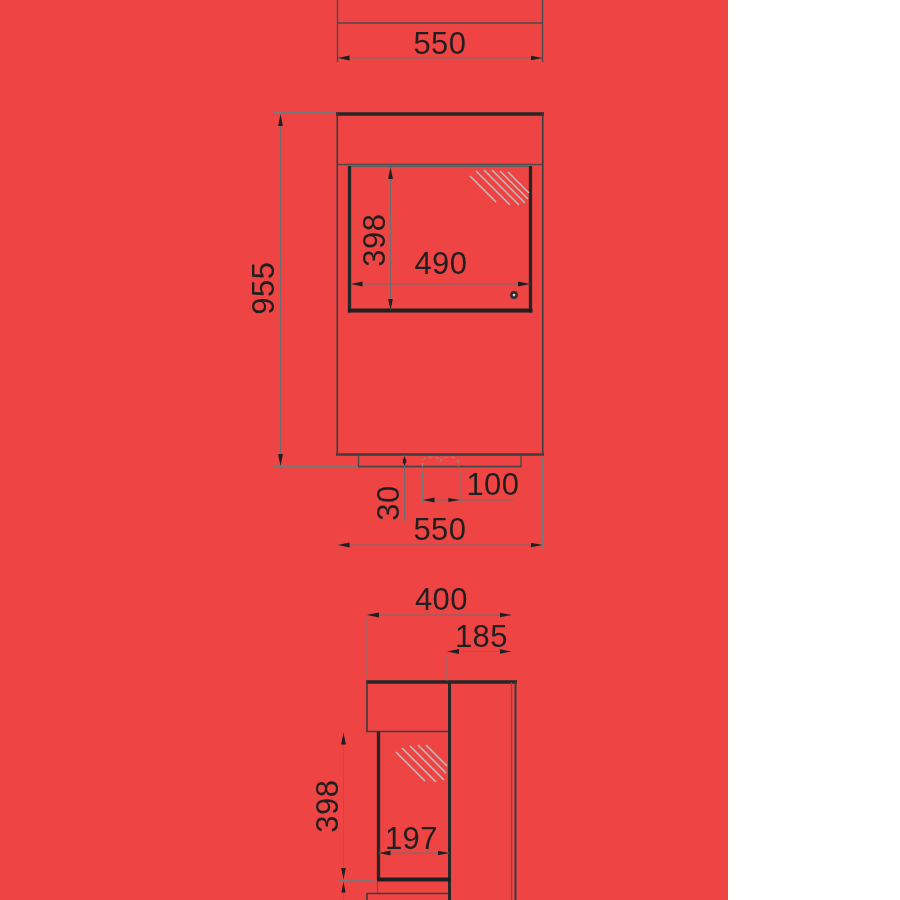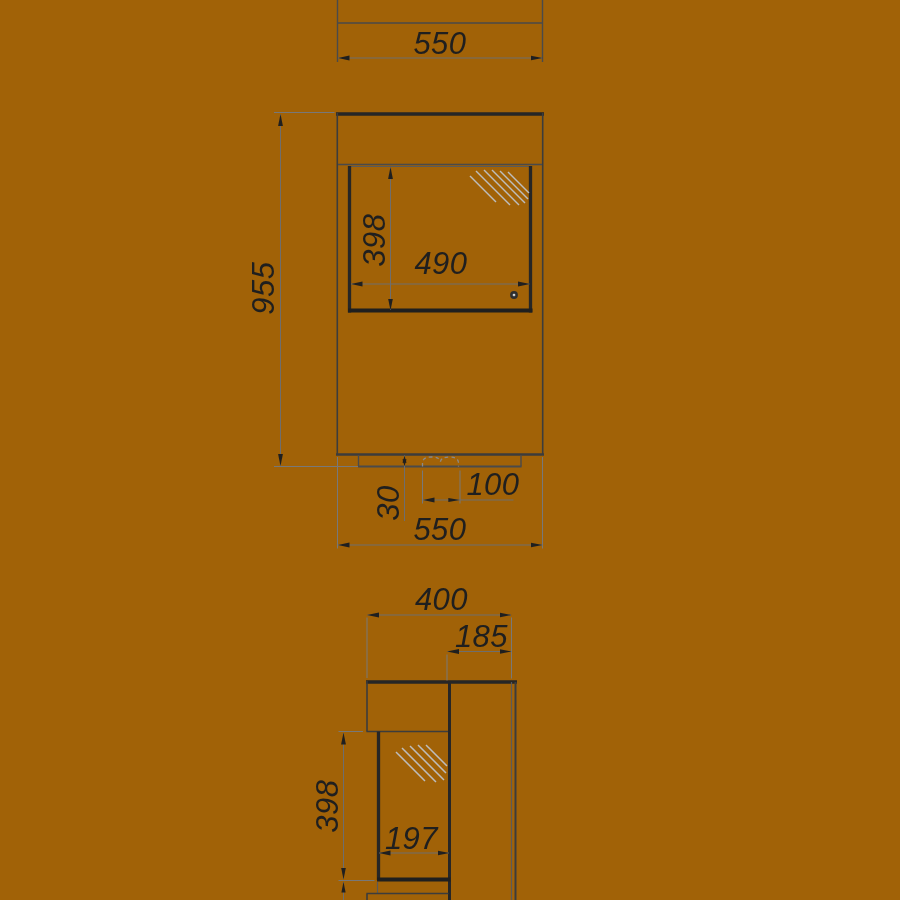--- a/index.html
+++ b/index.html
@@ -9,12 +9,11 @@
   }
   .stage {
     position: relative;
-    width: 900px;
+    width: 728px;
     height: 900px;
-    background: #a16207;
+    background: #ef4444;
     overflow: hidden;
     font-family: "Liberation Sans", sans-serif;
-    font-style: italic;
   }
   svg { display: block; }
   .dim-text {

